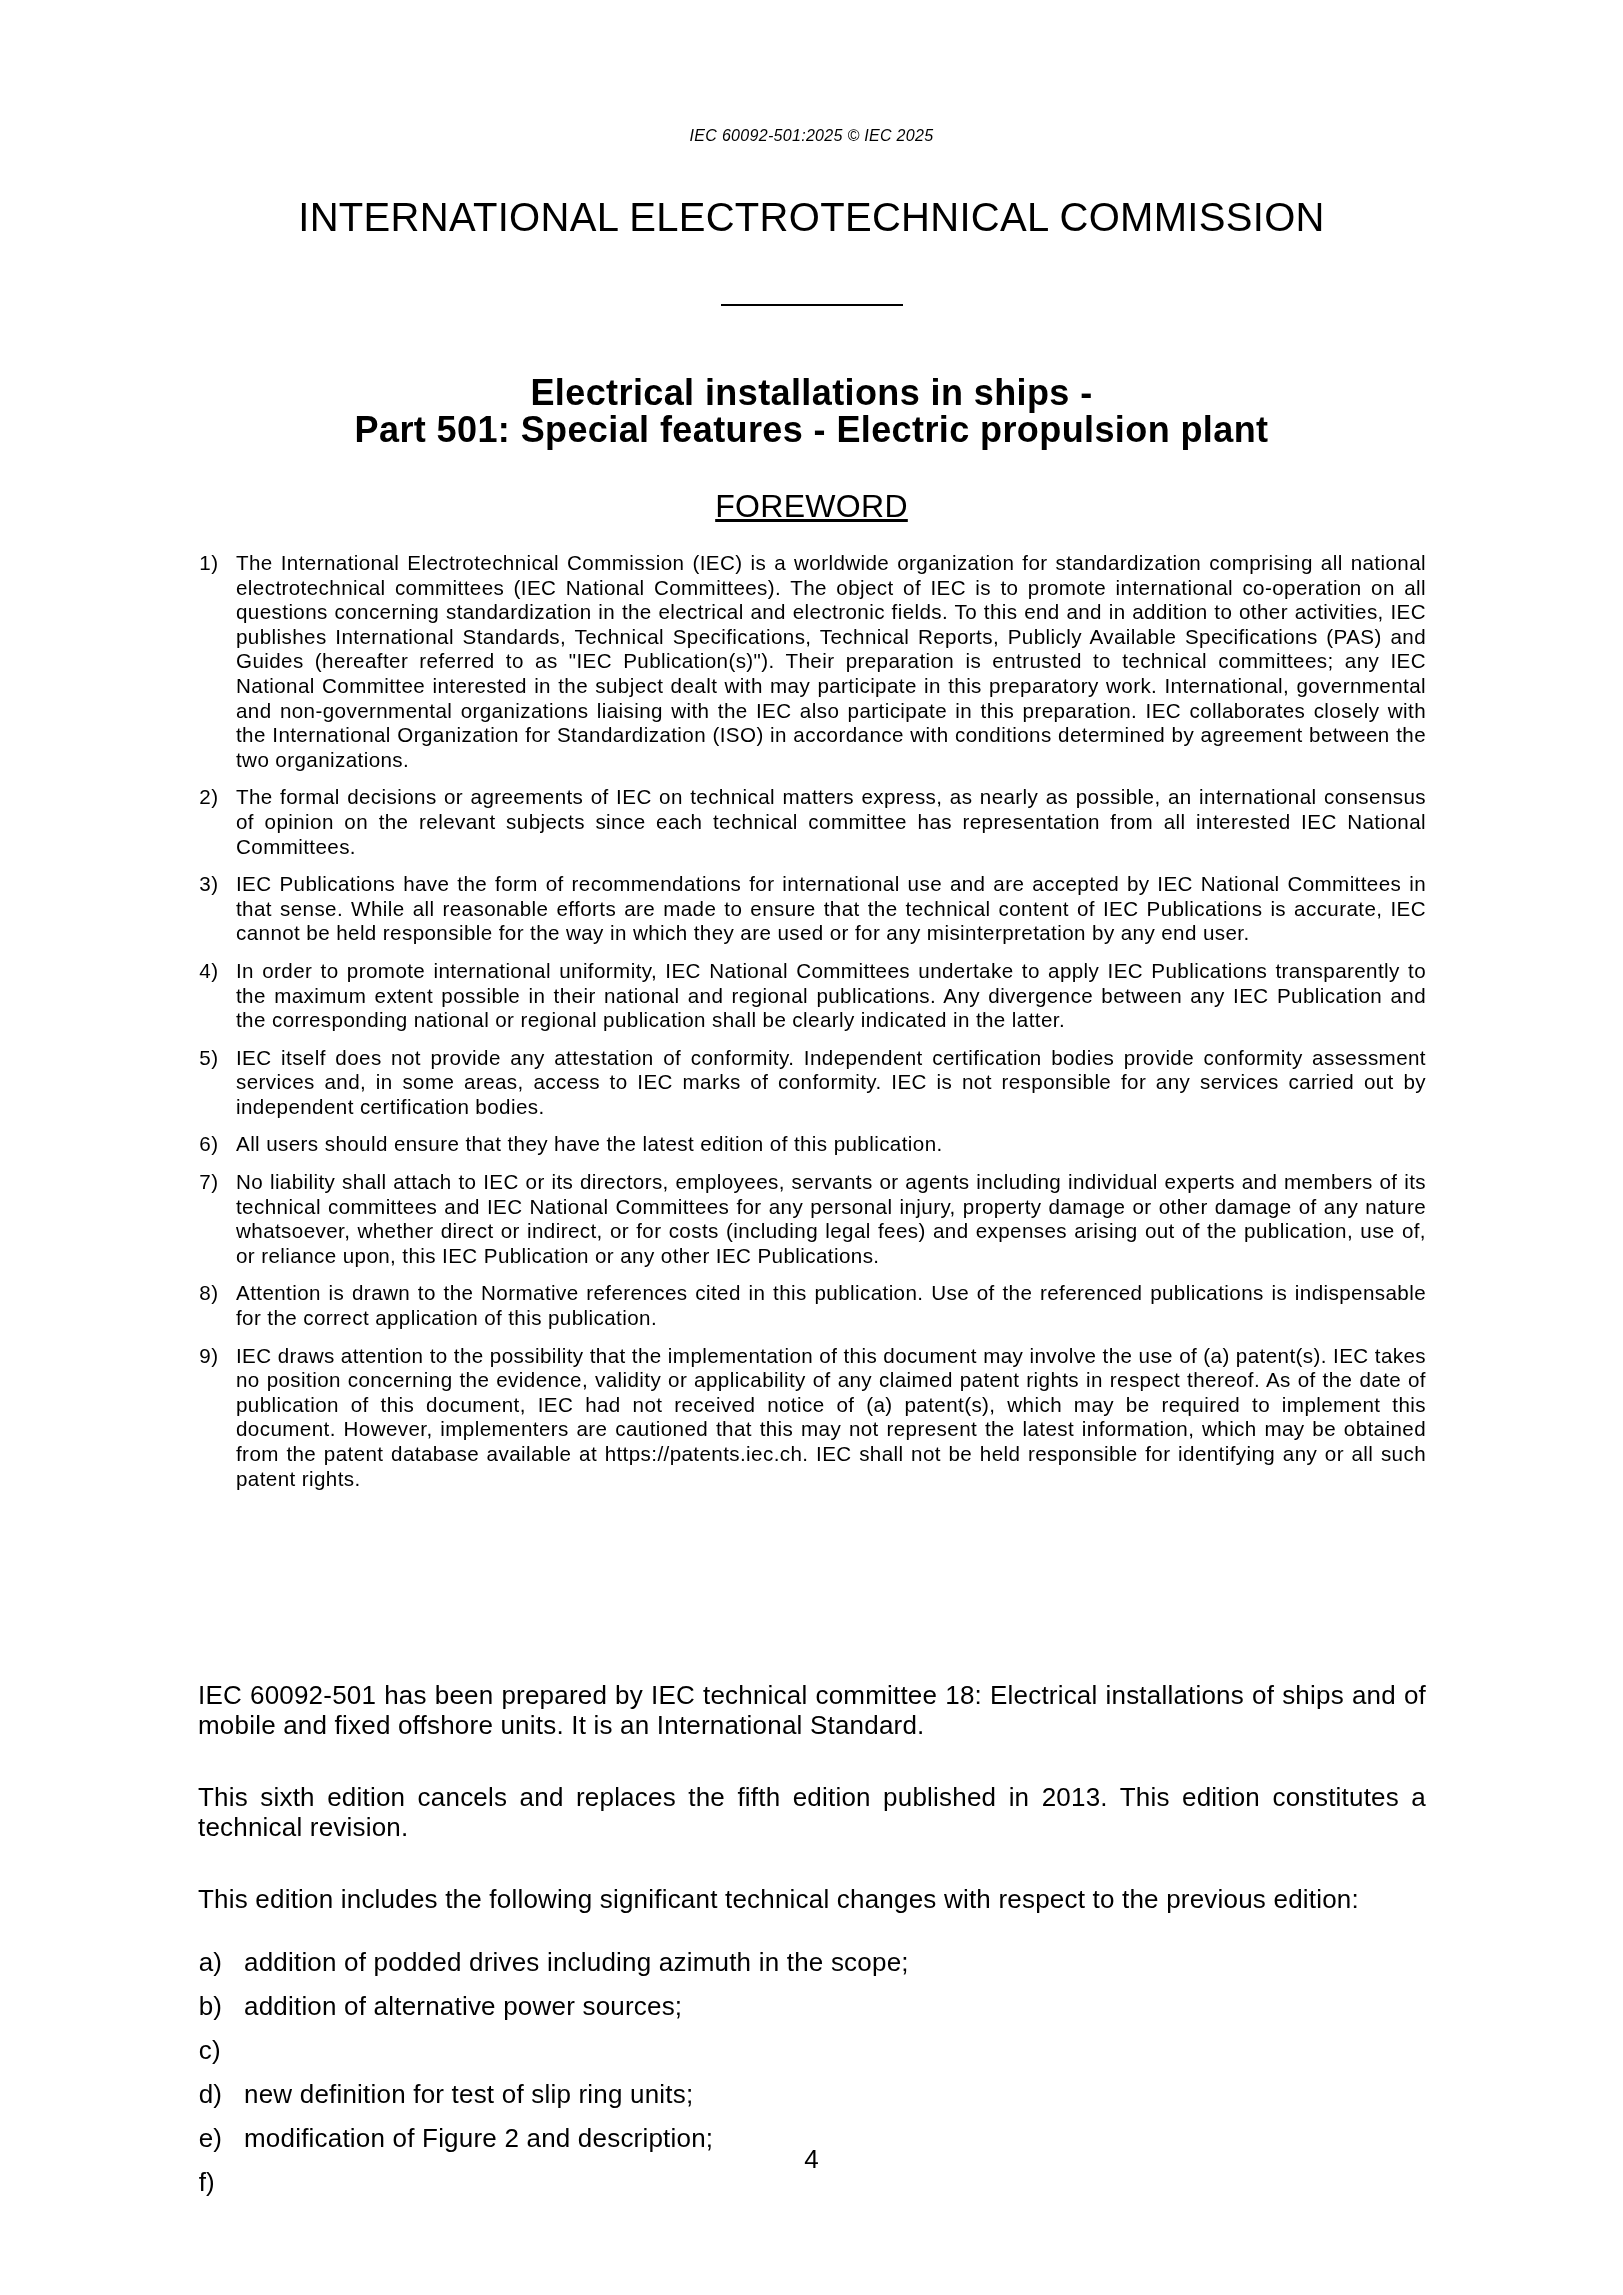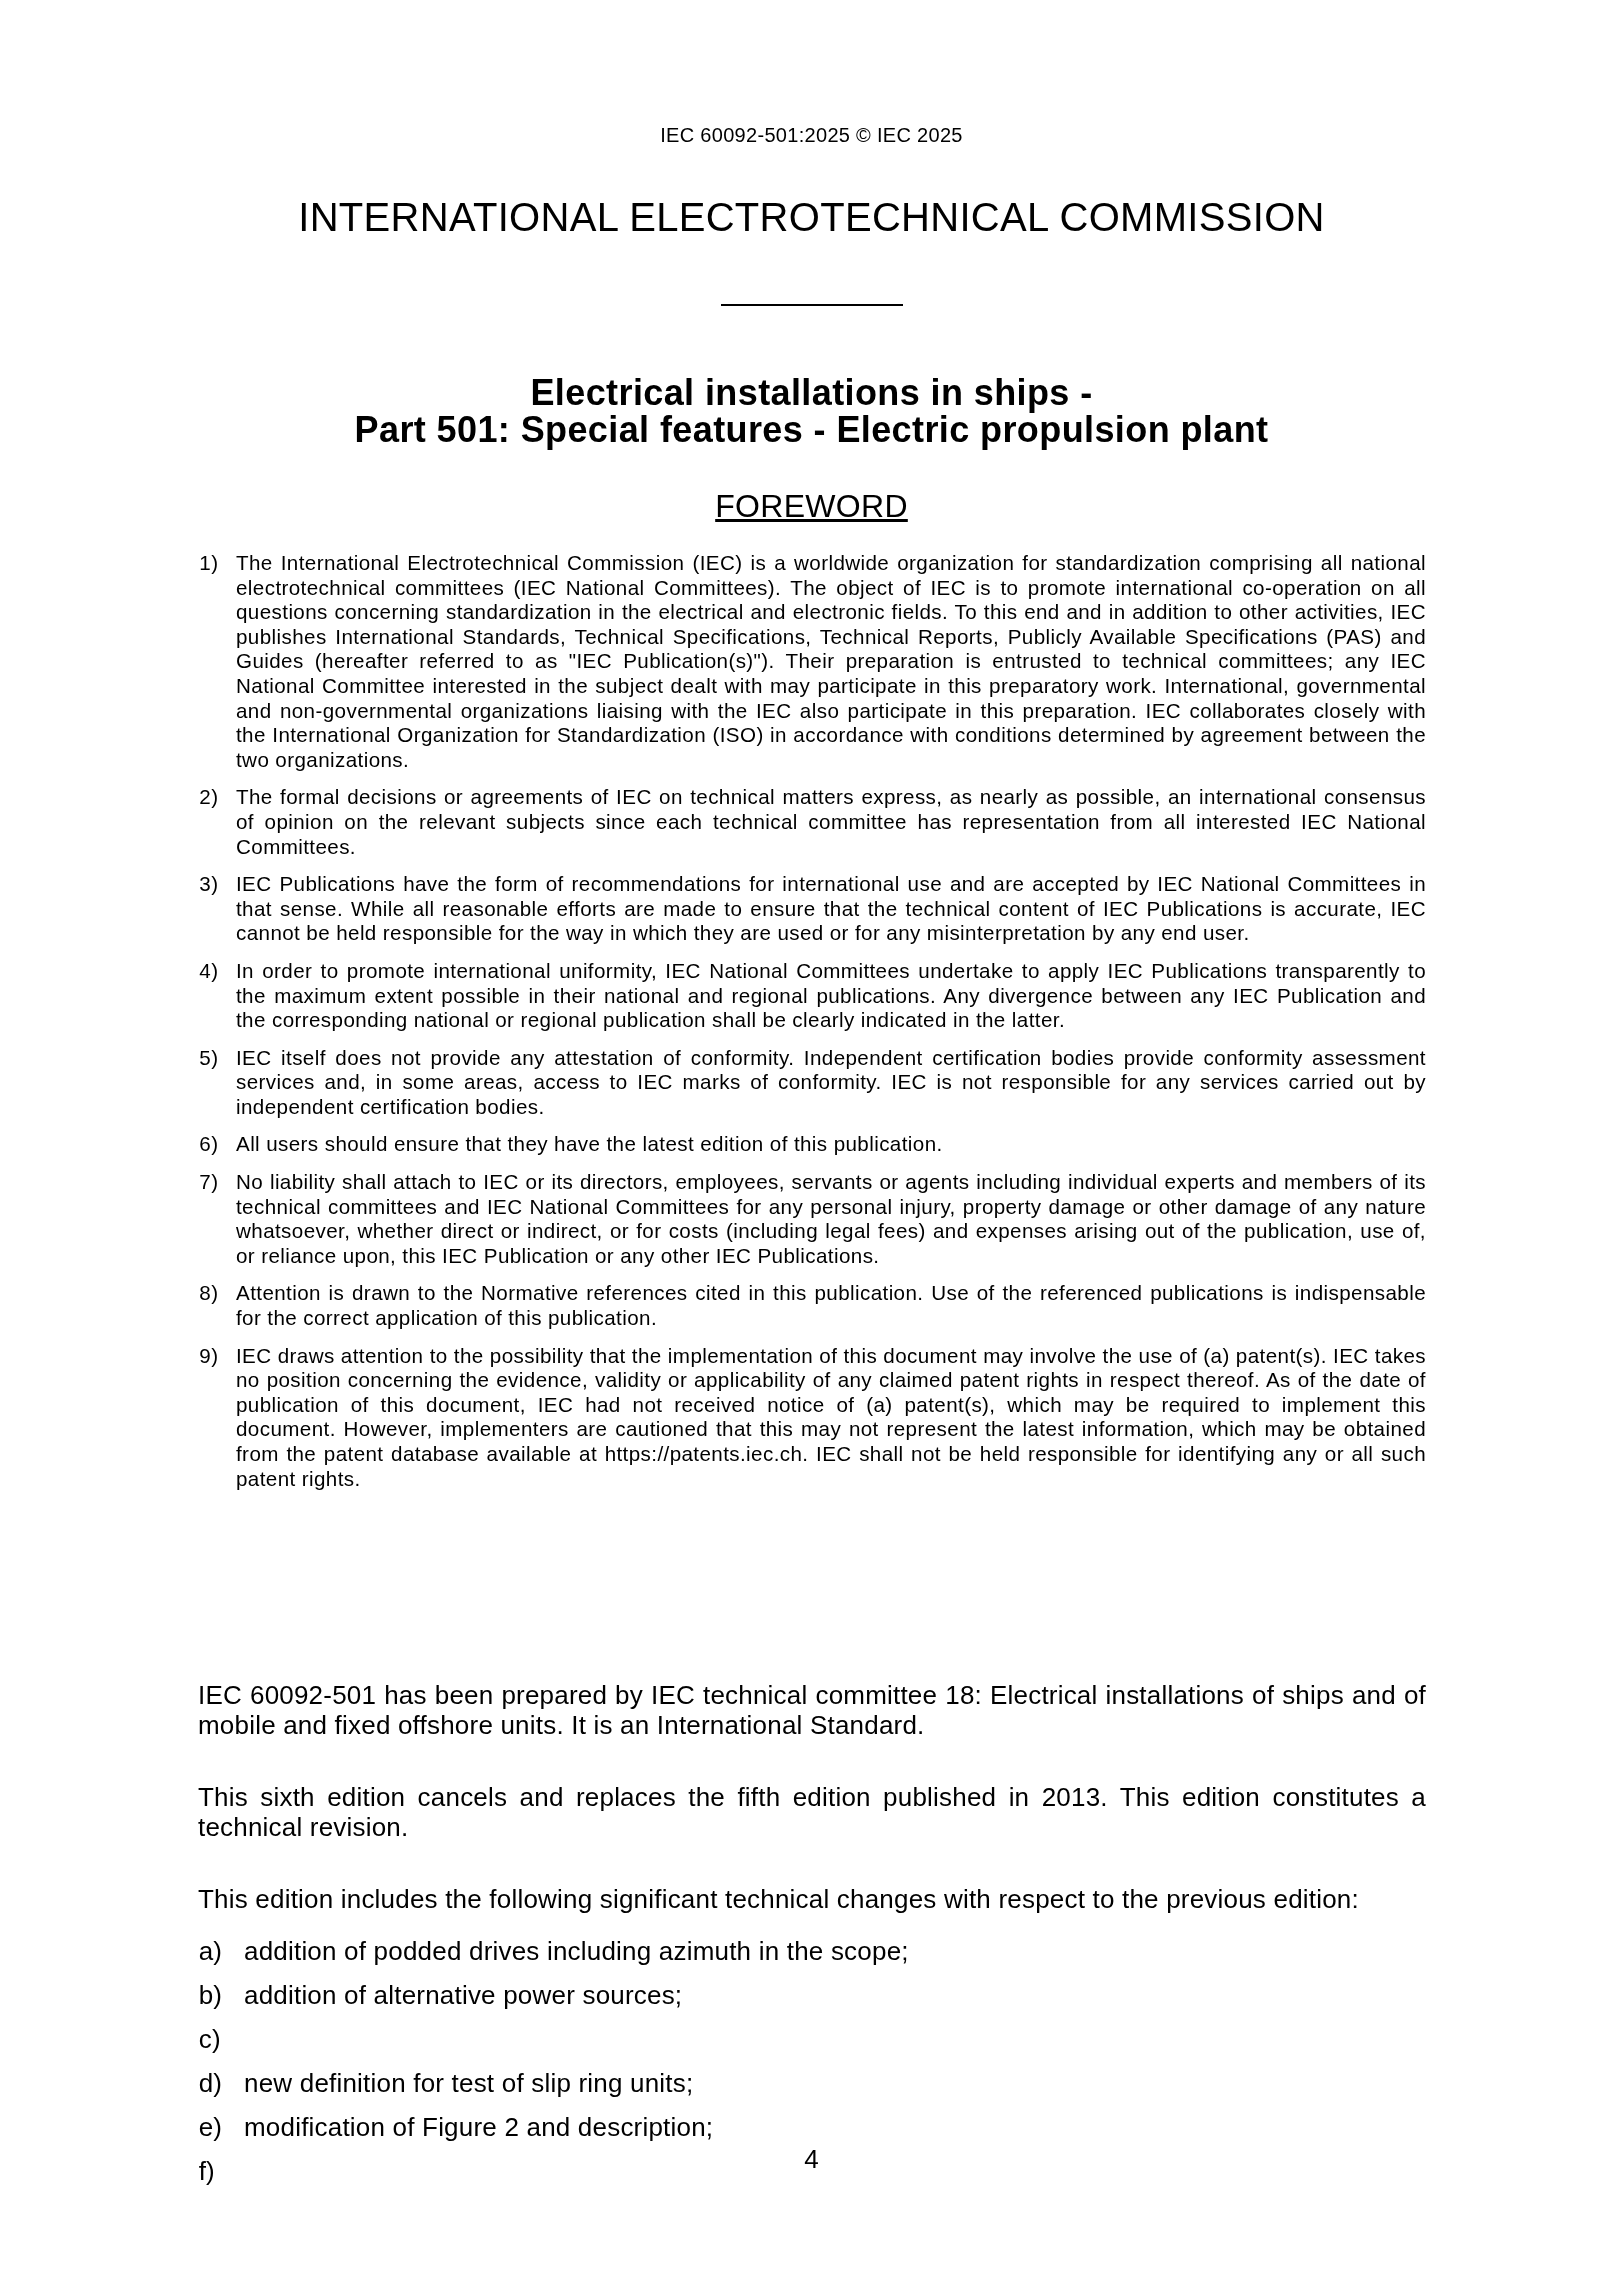--- a/index.html
+++ b/index.html
@@ -7,7 +7,7 @@
          font-family: "Liberation Sans", sans-serif; }
   .abs { position: absolute; }
   .center { left: 0; width: 1623px; text-align: center; white-space: nowrap; }
-  .hdr { top: 120px; font-size: 20px; line-height: 31px; letter-spacing: 0.3px; }
+  .hdr { top: 120px; font-size: 16px; line-height: 31px; letter-spacing: 0.3px; font-style: italic; }
   .org { top: 198px; font-size: 40px; line-height: 38px; letter-spacing: 0.3px; }
   .rule { top: 304px; left: 721px; width: 182px; height: 2px; background: #000; }
   .title { top: 374px; font-size: 36px; line-height: 37px; font-weight: bold; letter-spacing: 0.4px; }

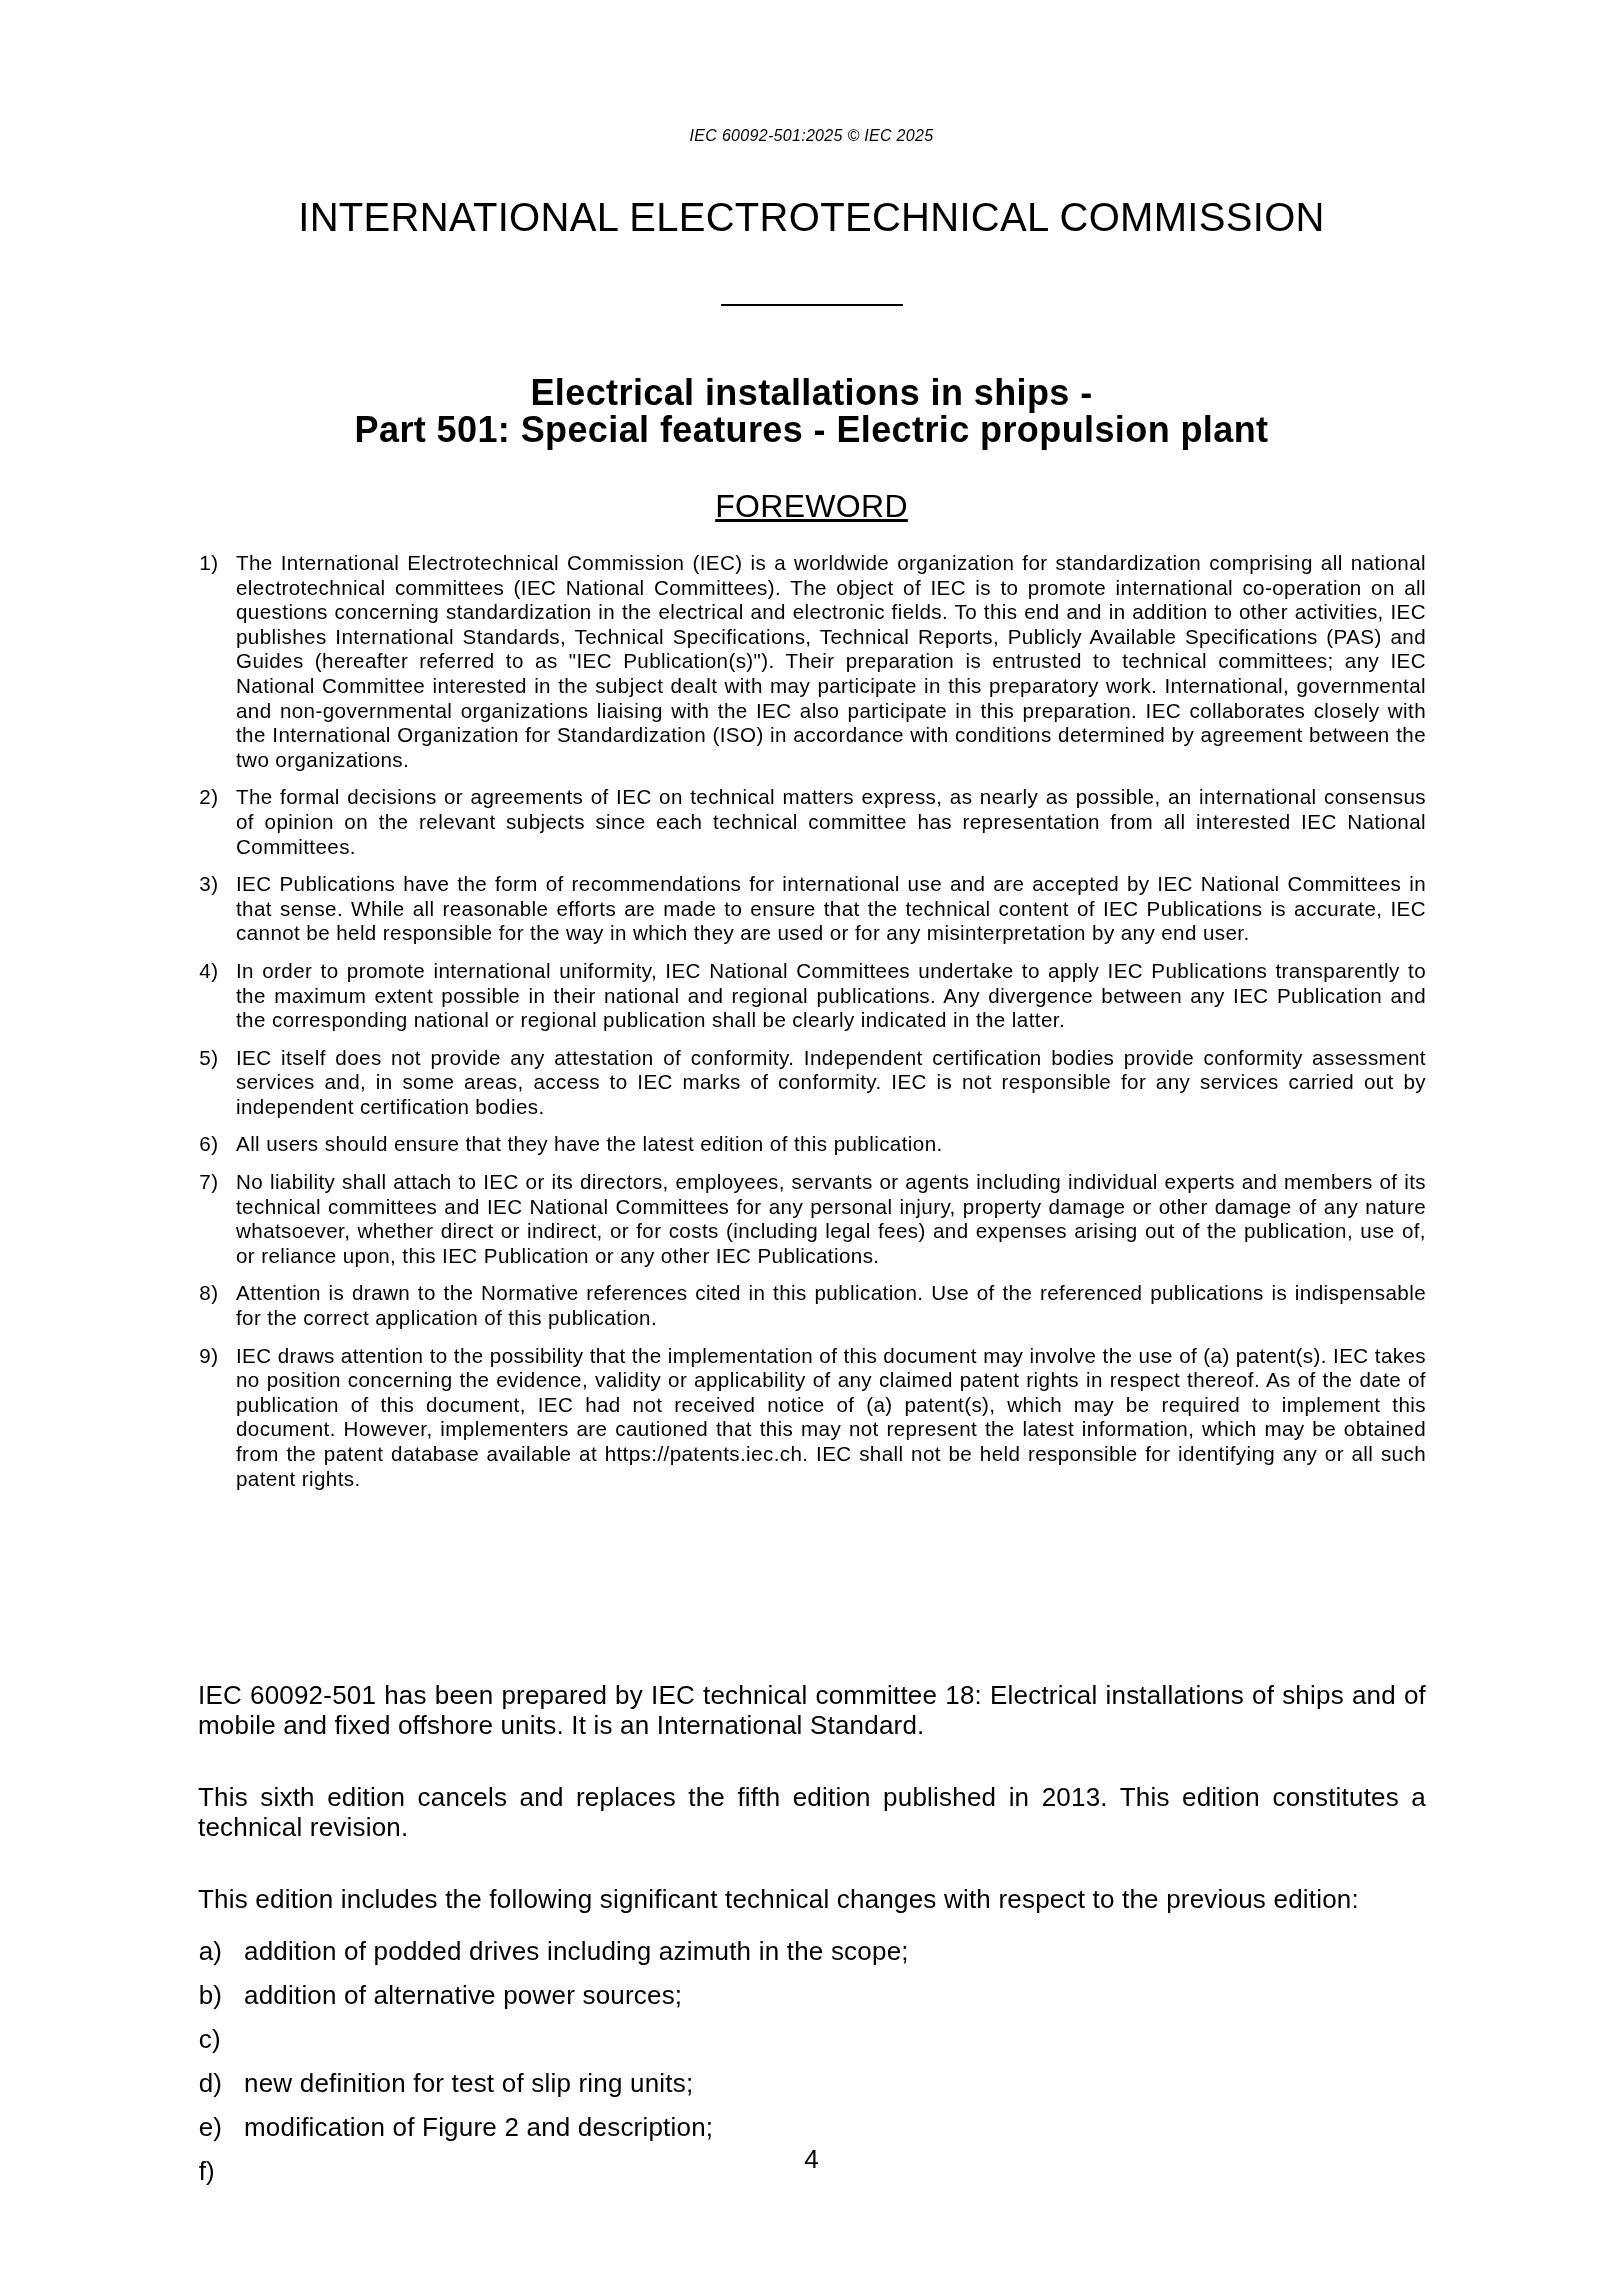--- a/index.html
+++ b/index.html
@@ -20,7 +20,7 @@
 
   .paras { left: 198px; width: 1228px; top: 1680px; }
   .para { font-size: 26px; line-height: 30px; text-align: justify; letter-spacing: 0.2px; margin-bottom: 42px; }
-  .para.last { margin-bottom: 22px; }
+  .para.last { margin-bottom: 33px; }
 
   .changes { left: 198px; width: 1228px; }
   .change { position: relative; padding-left: 46px; font-size: 26px; line-height: 30px; height: 44px;

